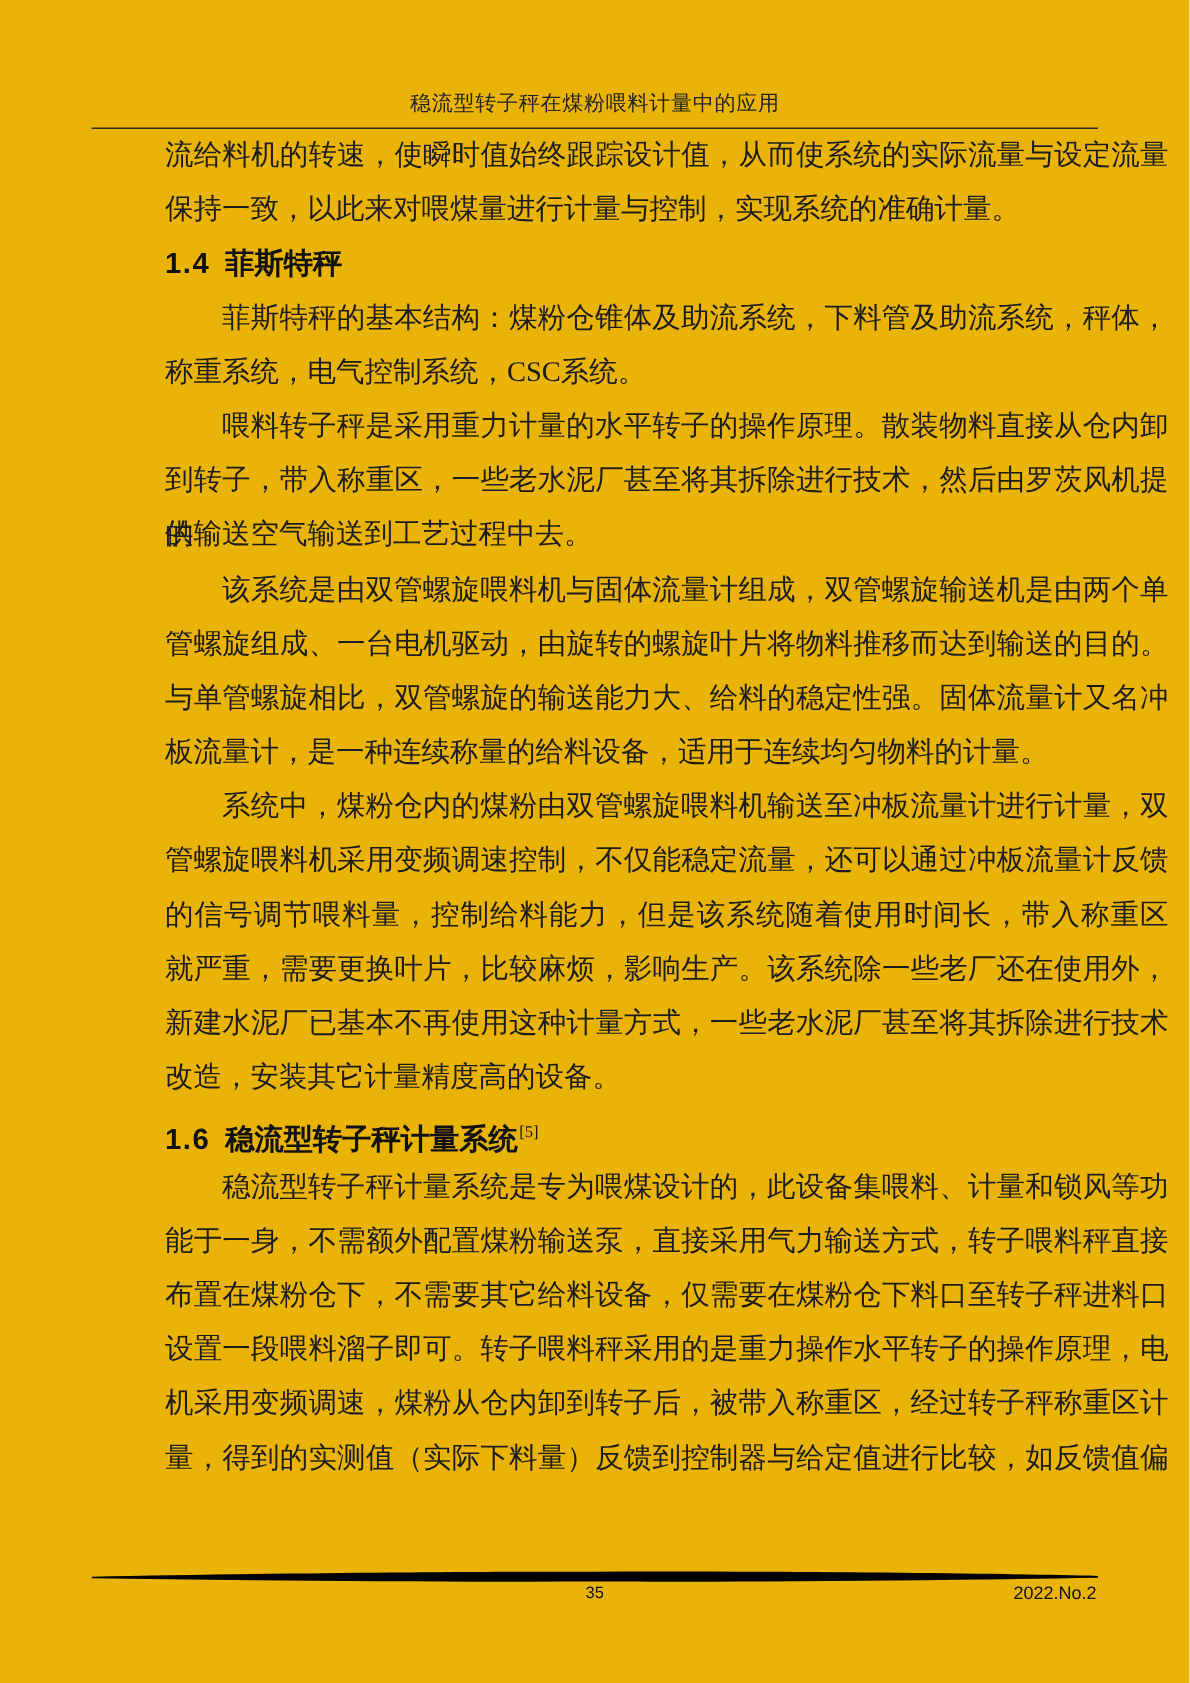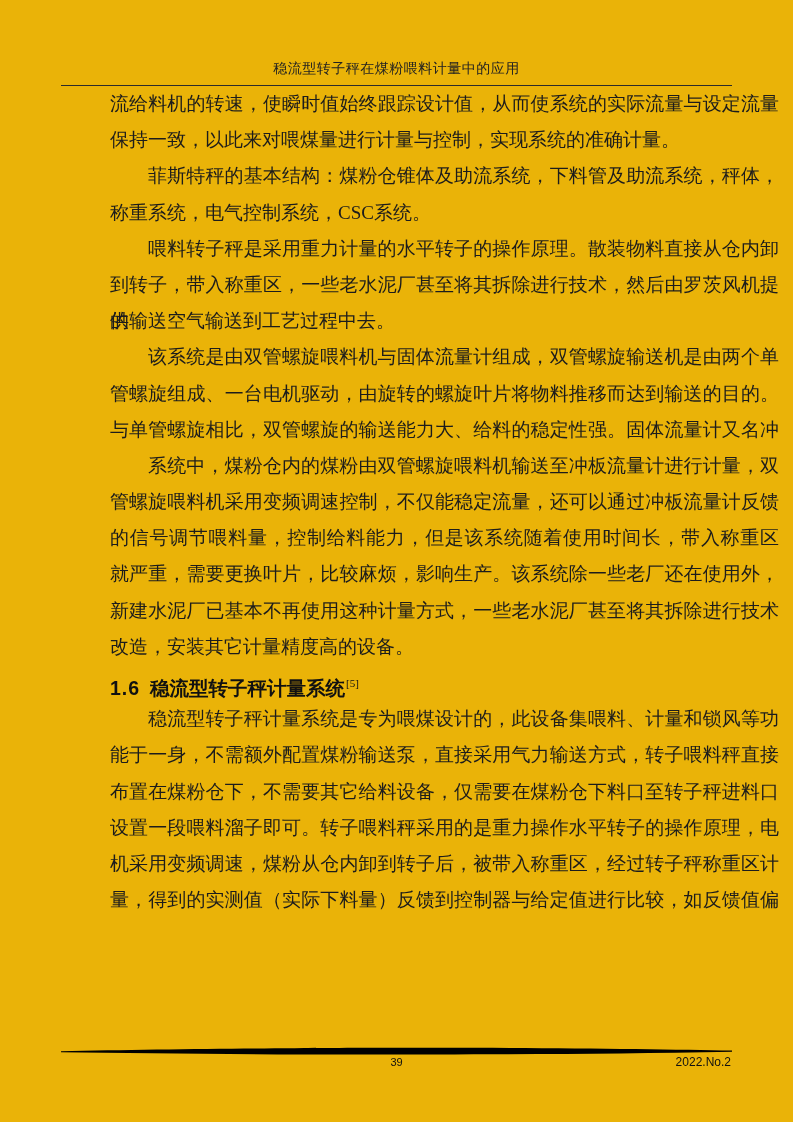--- a/index.html
+++ b/index.html
@@ -105,6 +105,7 @@
   <div class="content">
       <div class="bodyline">流给料机的转速，使瞬时值始终跟踪设计值，从而使系统的实际流量与设定流量</div>
       <div class="bodyline para-end">保持一致，以此来对喂煤量进行计量与控制，实现系统的准确计量。</div>
+      <div class="heading"><span class="h-num">1.4</span><span class="h-txt">菲斯特秤</span></div>
       <div class="bodyline indent">菲斯特秤的基本结构：煤粉仓锥体及助流系统，下料管及助流系统，秤体，</div>
       <div class="bodyline para-end">称重系统，电气控制系统，CSC系统。</div>
       <div class="bodyline indent">喂料转子秤是采用重力计量的水平转子的操作原理。散装物料直接从仓内卸</div>

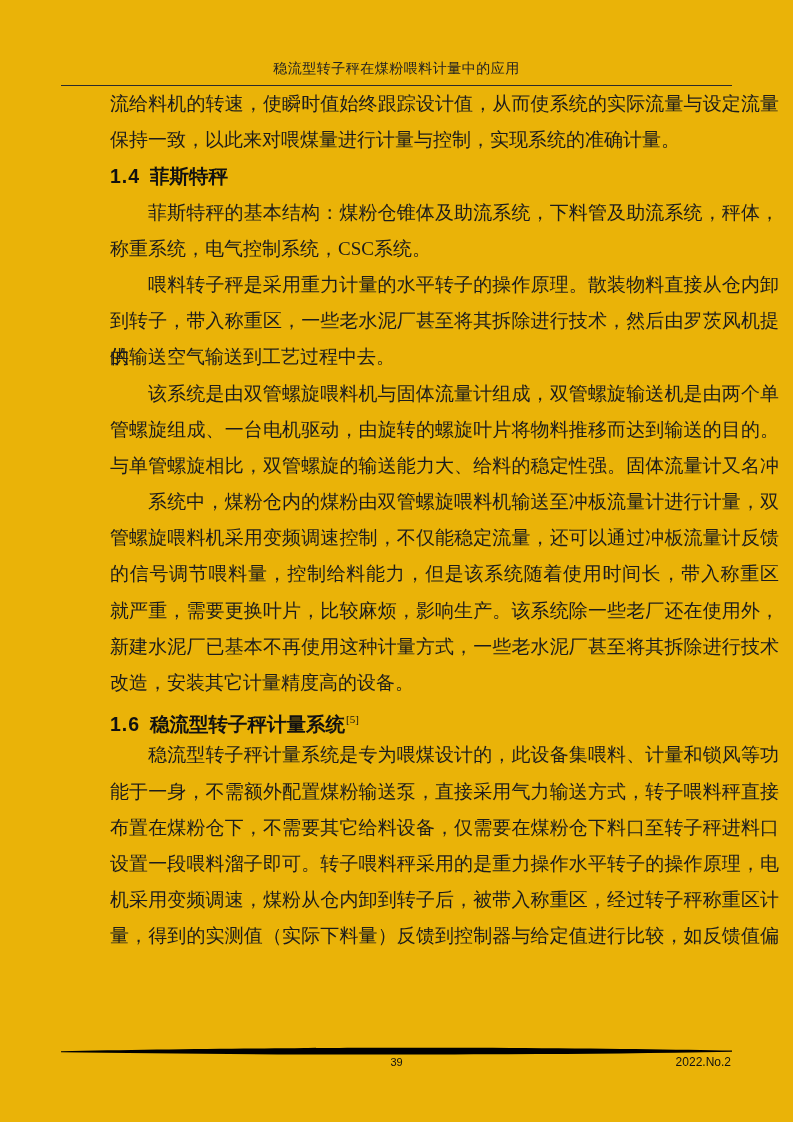--- a/index.html
+++ b/index.html
@@ -114,6 +114,7 @@
       <div class="bodyline indent">该系统是由双管螺旋喂料机与固体流量计组成，双管螺旋输送机是由两个单</div>
       <div class="bodyline">管螺旋组成、一台电机驱动，由旋转的螺旋叶片将物料推移而达到输送的目的。</div>
       <div class="bodyline">与单管螺旋相比，双管螺旋的输送能力大、给料的稳定性强。固体流量计又名冲</div>
+      <div class="bodyline para-end">板流量计，是一种连续称量的给料设备，适用于连续均匀物料的计量。</div>
       <div class="bodyline indent">系统中，煤粉仓内的煤粉由双管螺旋喂料机输送至冲板流量计进行计量，双</div>
       <div class="bodyline">管螺旋喂料机采用变频调速控制，不仅能稳定流量，还可以通过冲板流量计反馈</div>
       <div class="bodyline">的信号调节喂料量，控制给料能力，但是该系统随着使用时间长，带入称重区</div>

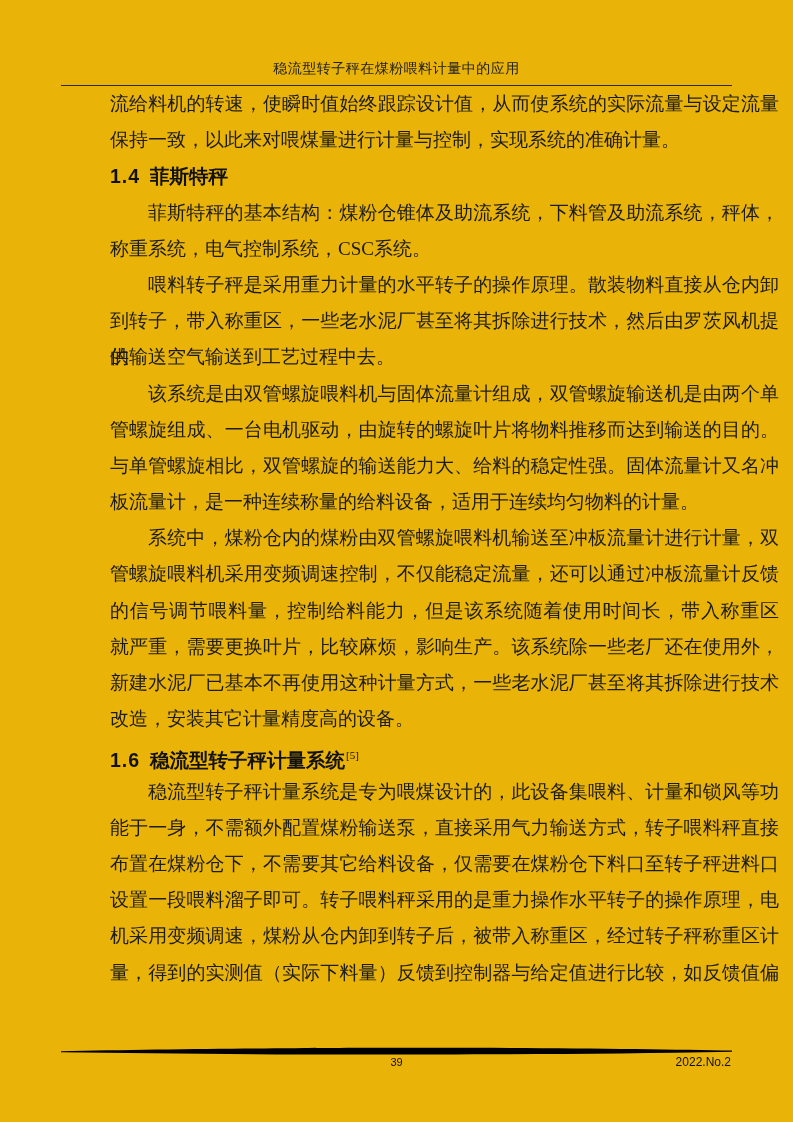--- a/index.html
+++ b/index.html
@@ -141,7 +141,7 @@
     </svg>
   </div>
 
-  <div class="footer-pagenum">39</div>
+  <div class="footer-pagenum">35</div>
 
   <div class="footer-issue">2022.No.2</div>
 

